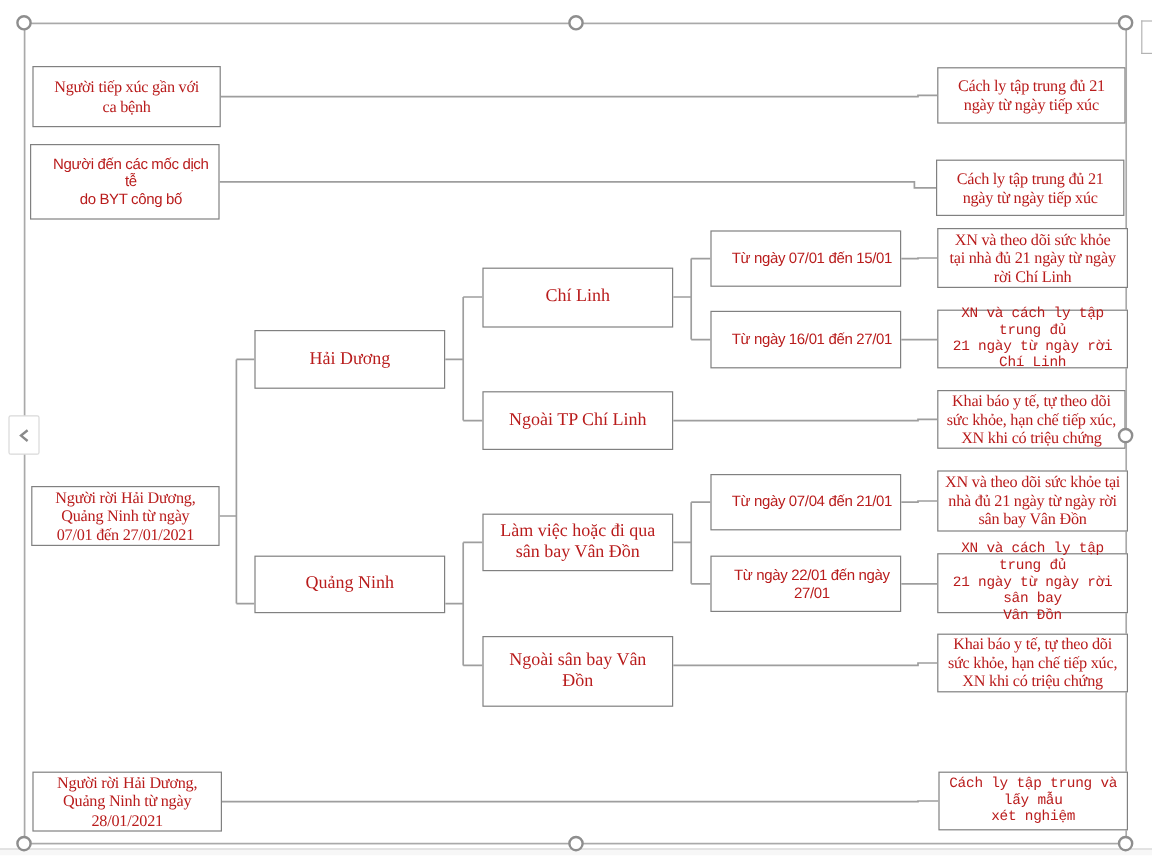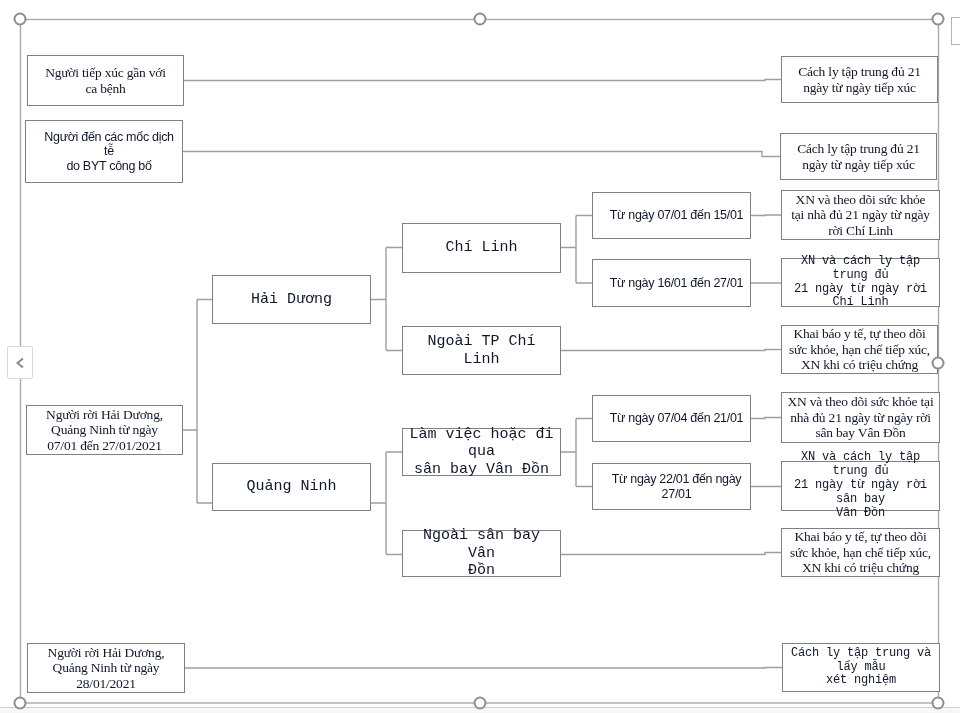--- a/index.html
+++ b/index.html
@@ -12,7 +12,7 @@
     position:absolute;box-sizing:border-box;
     border:1px solid #808080;background:#ffffff;
     display:flex;align-items:center;justify-content:center;
-    text-align:center;color:#0f172a;white-space:pre-line;
+    text-align:center;color:#b91c1c;white-space:pre-line;
     line-height:1.16;padding:1px 2px;z-index:2;
   }
   .serif{font-family:"Liberation Serif",serif;font-size:13.5px;letter-spacing:-0.2px;}

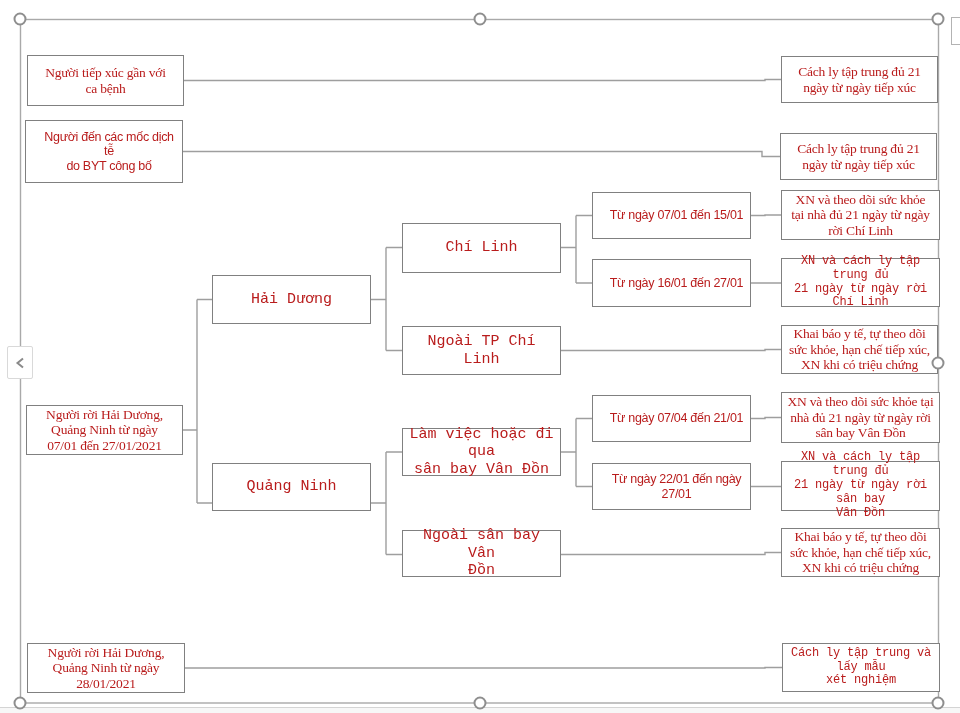--- a/index.html
+++ b/index.html
@@ -16,7 +16,7 @@
     line-height:1.16;padding:1px 2px;z-index:2;
   }
   .serif{font-family:"Liberation Serif",serif;font-size:13.5px;letter-spacing:-0.2px;}
-  .serif-lg{font-family:Liberation Mono, monospace;font-size:15px;letter-spacing:0;}
+  .serif-lg{font-family:Liberation Serif, serif;font-size:15px;letter-spacing:0;}
   .sans{font-family:"Liberation Sans",sans-serif;font-size:12.5px;letter-spacing:-0.3px;padding-left:12px;}
   .sans-sm{font-family:Liberation Mono, monospace;font-size:12px;letter-spacing:-0.2px;}
   .handle{

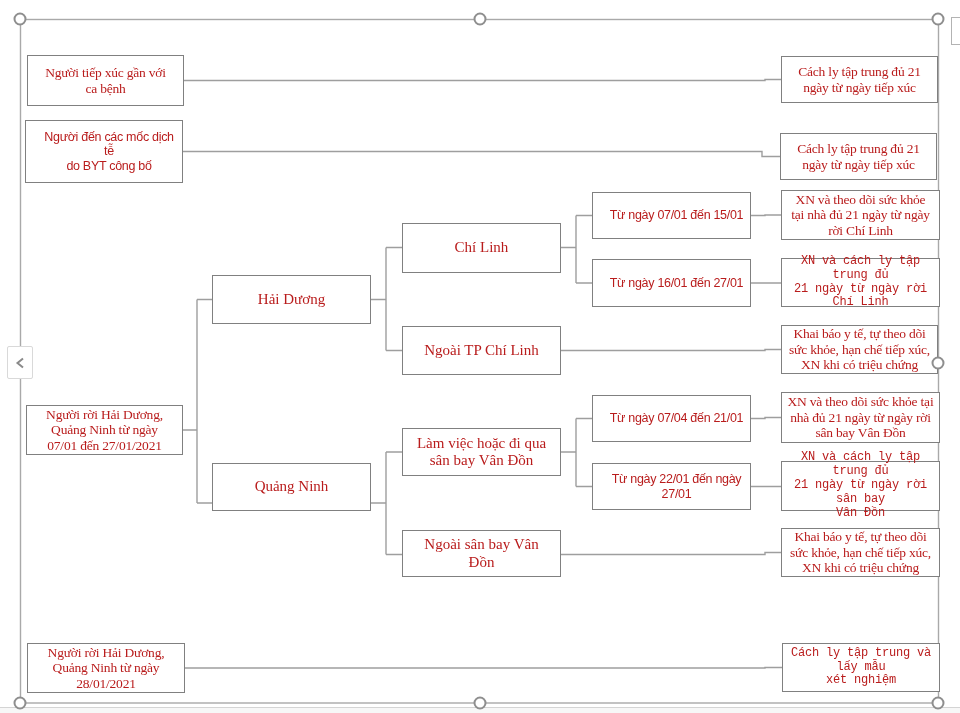--- a/index.html
+++ b/index.html
@@ -95,7 +95,7 @@
   <div class="node serif-lg" style="left:402px;top:326px;width:159px;height:49px">Ngoài TP Chí Linh</div>
   <div class="node serif-lg" style="left:402px;top:428px;width:159px;height:48px">Làm việc hoặc đi qua
 sân bay Vân Đồn</div>
-  <div class="node serif-lg" style="left:402px;top:530px;width:159px;height:47px">Ngoài sân bay Vân
+  <div class="node serif-lg" style="left:402px;top:530px;width:159px;height:59px">Ngoài sân bay Vân
 Đồn</div>
 
   <div class="node sans" style="left:592px;top:192px;width:159px;height:47px">Từ ngày 07/01 đến 15/01</div>

